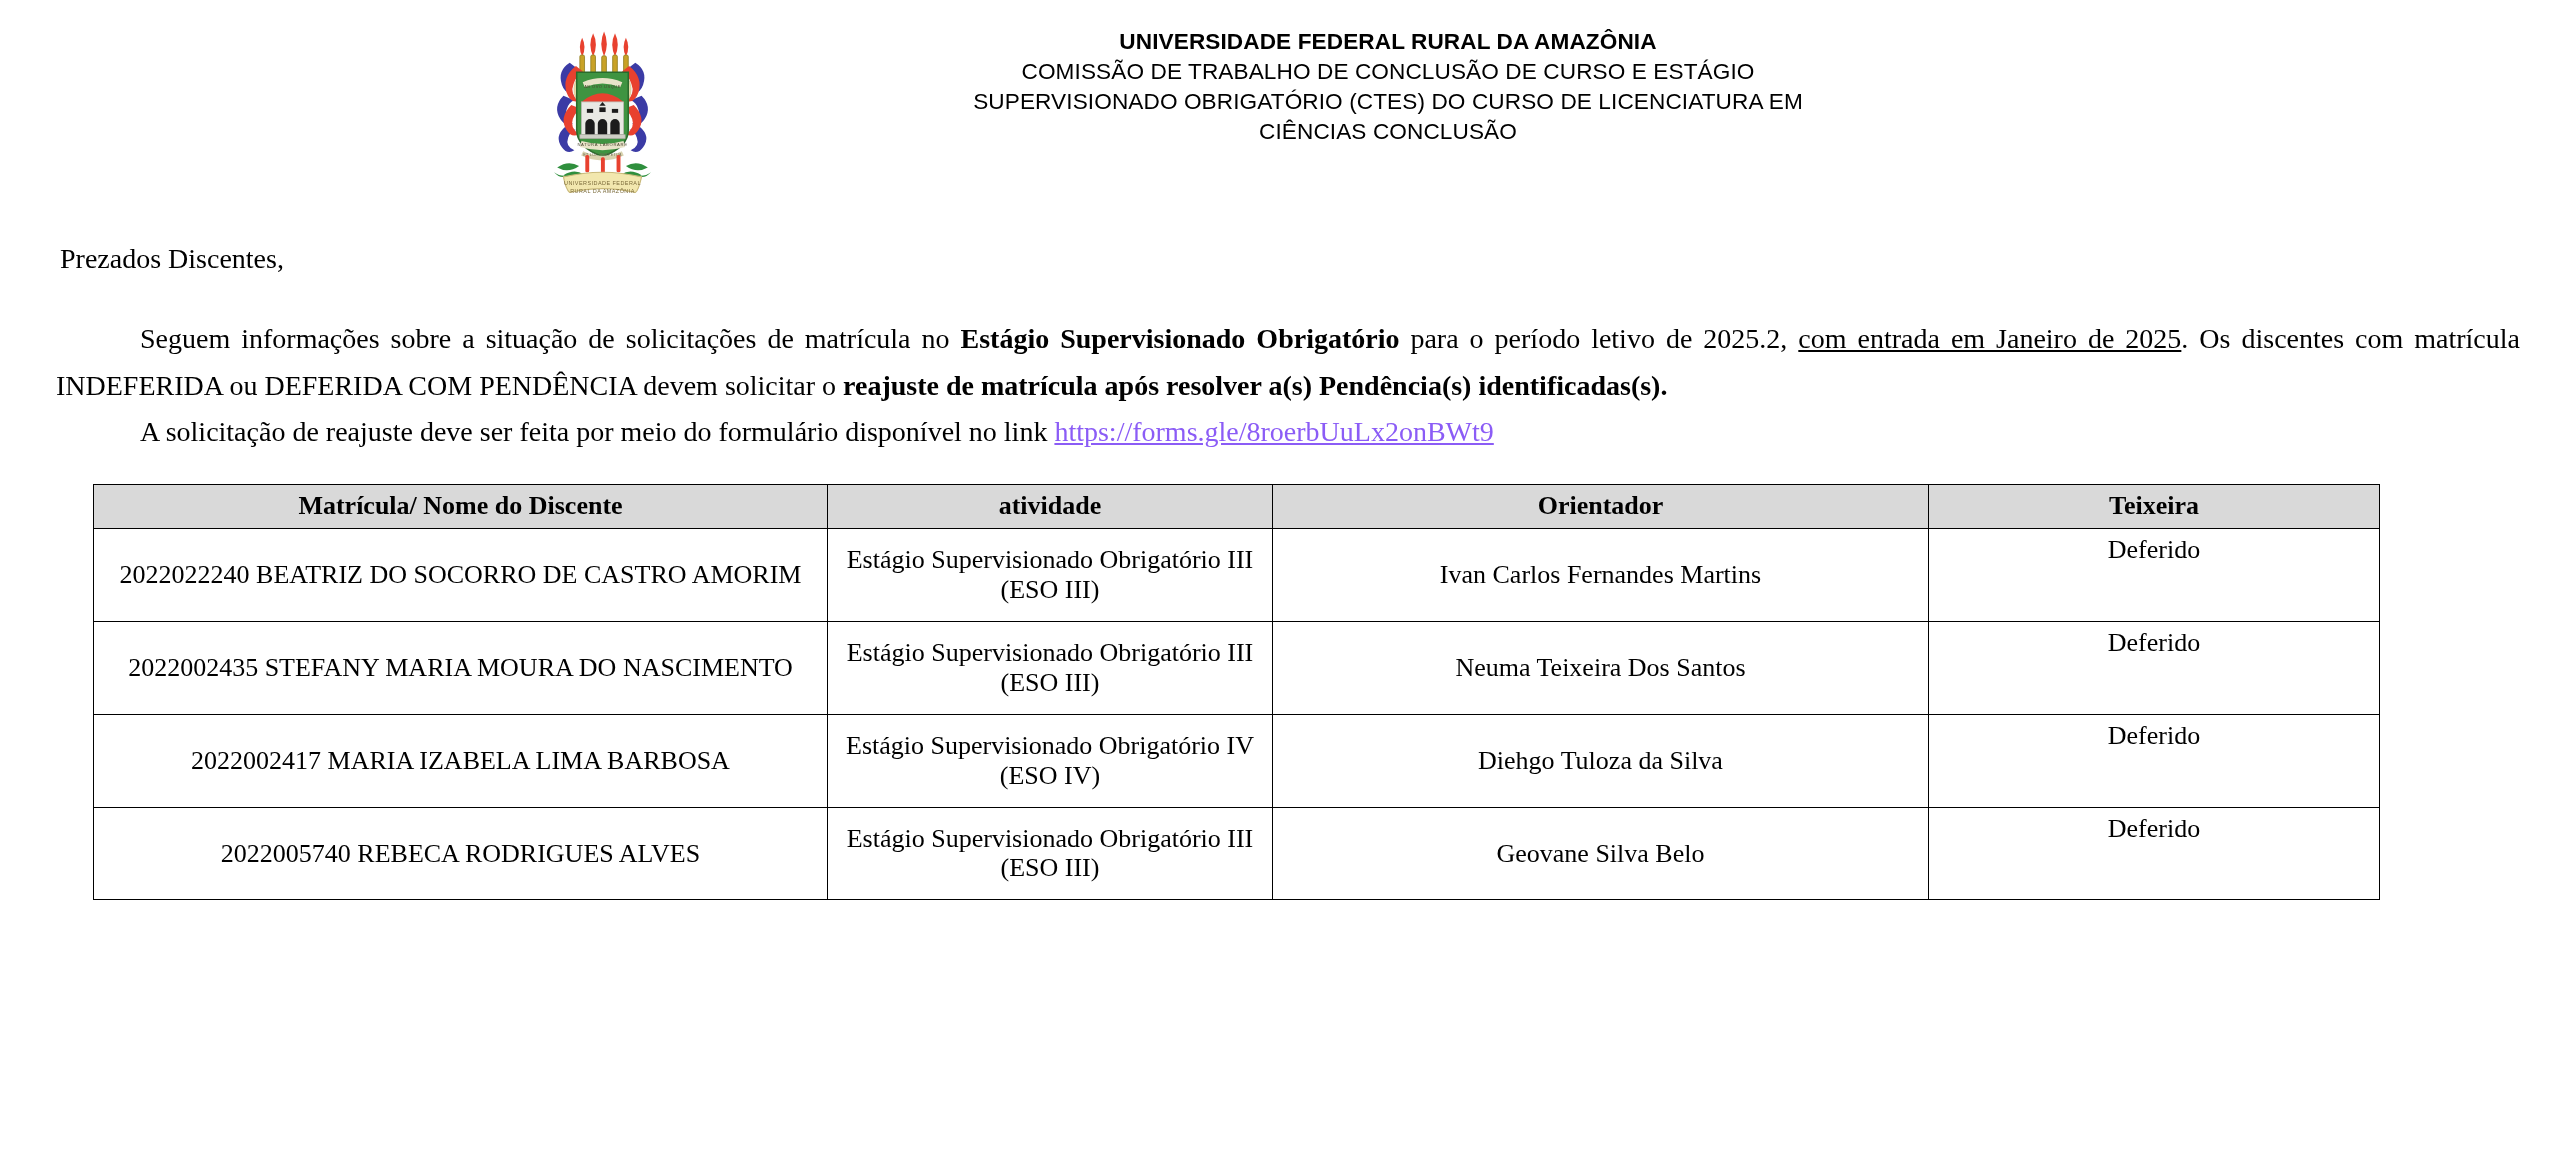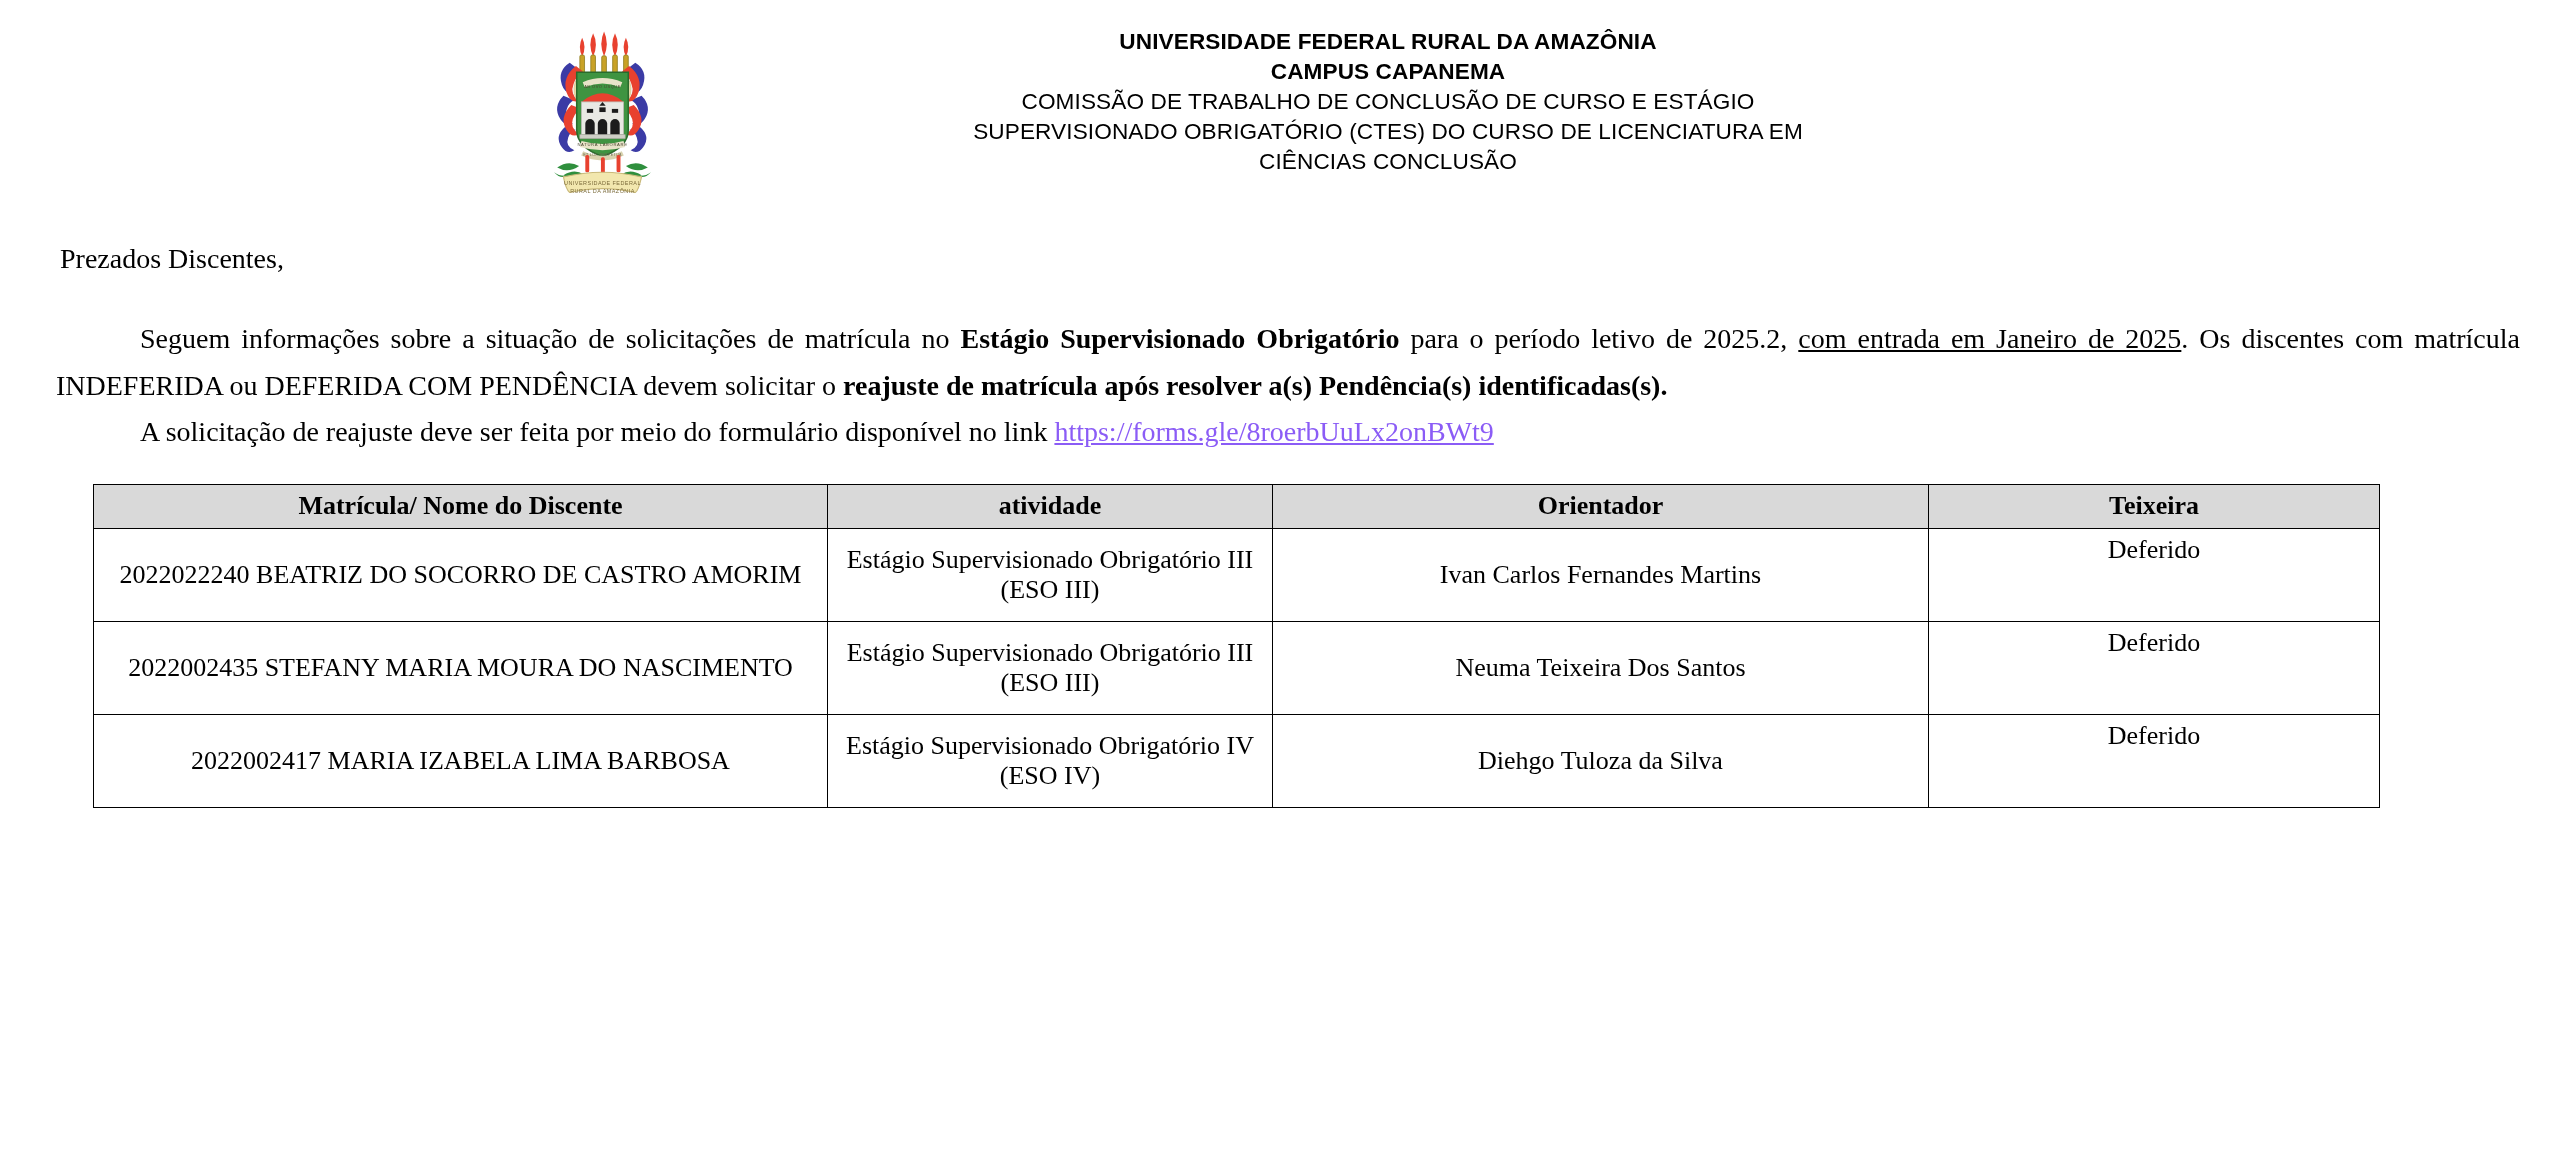--- a/index.html
+++ b/index.html
@@ -226,7 +226,6 @@
 
     <div class="header-text">
       <span class="ln b">UNIVERSIDADE FEDERAL RURAL DA AMAZÔNIA</span>
-      <span class="ln b">CAMPUS CAPANEMA</span>
       <span class="ln">COMISSÃO DE TRABALHO DE CONCLUSÃO DE CURSO E ESTÁGIO</span>
       <span class="ln">SUPERVISIONADO OBRIGATÓRIO (CTES) DO CURSO DE LICENCIATURA EM</span>
       <span class="ln">CIÊNCIAS CONCLUSÃO</span>

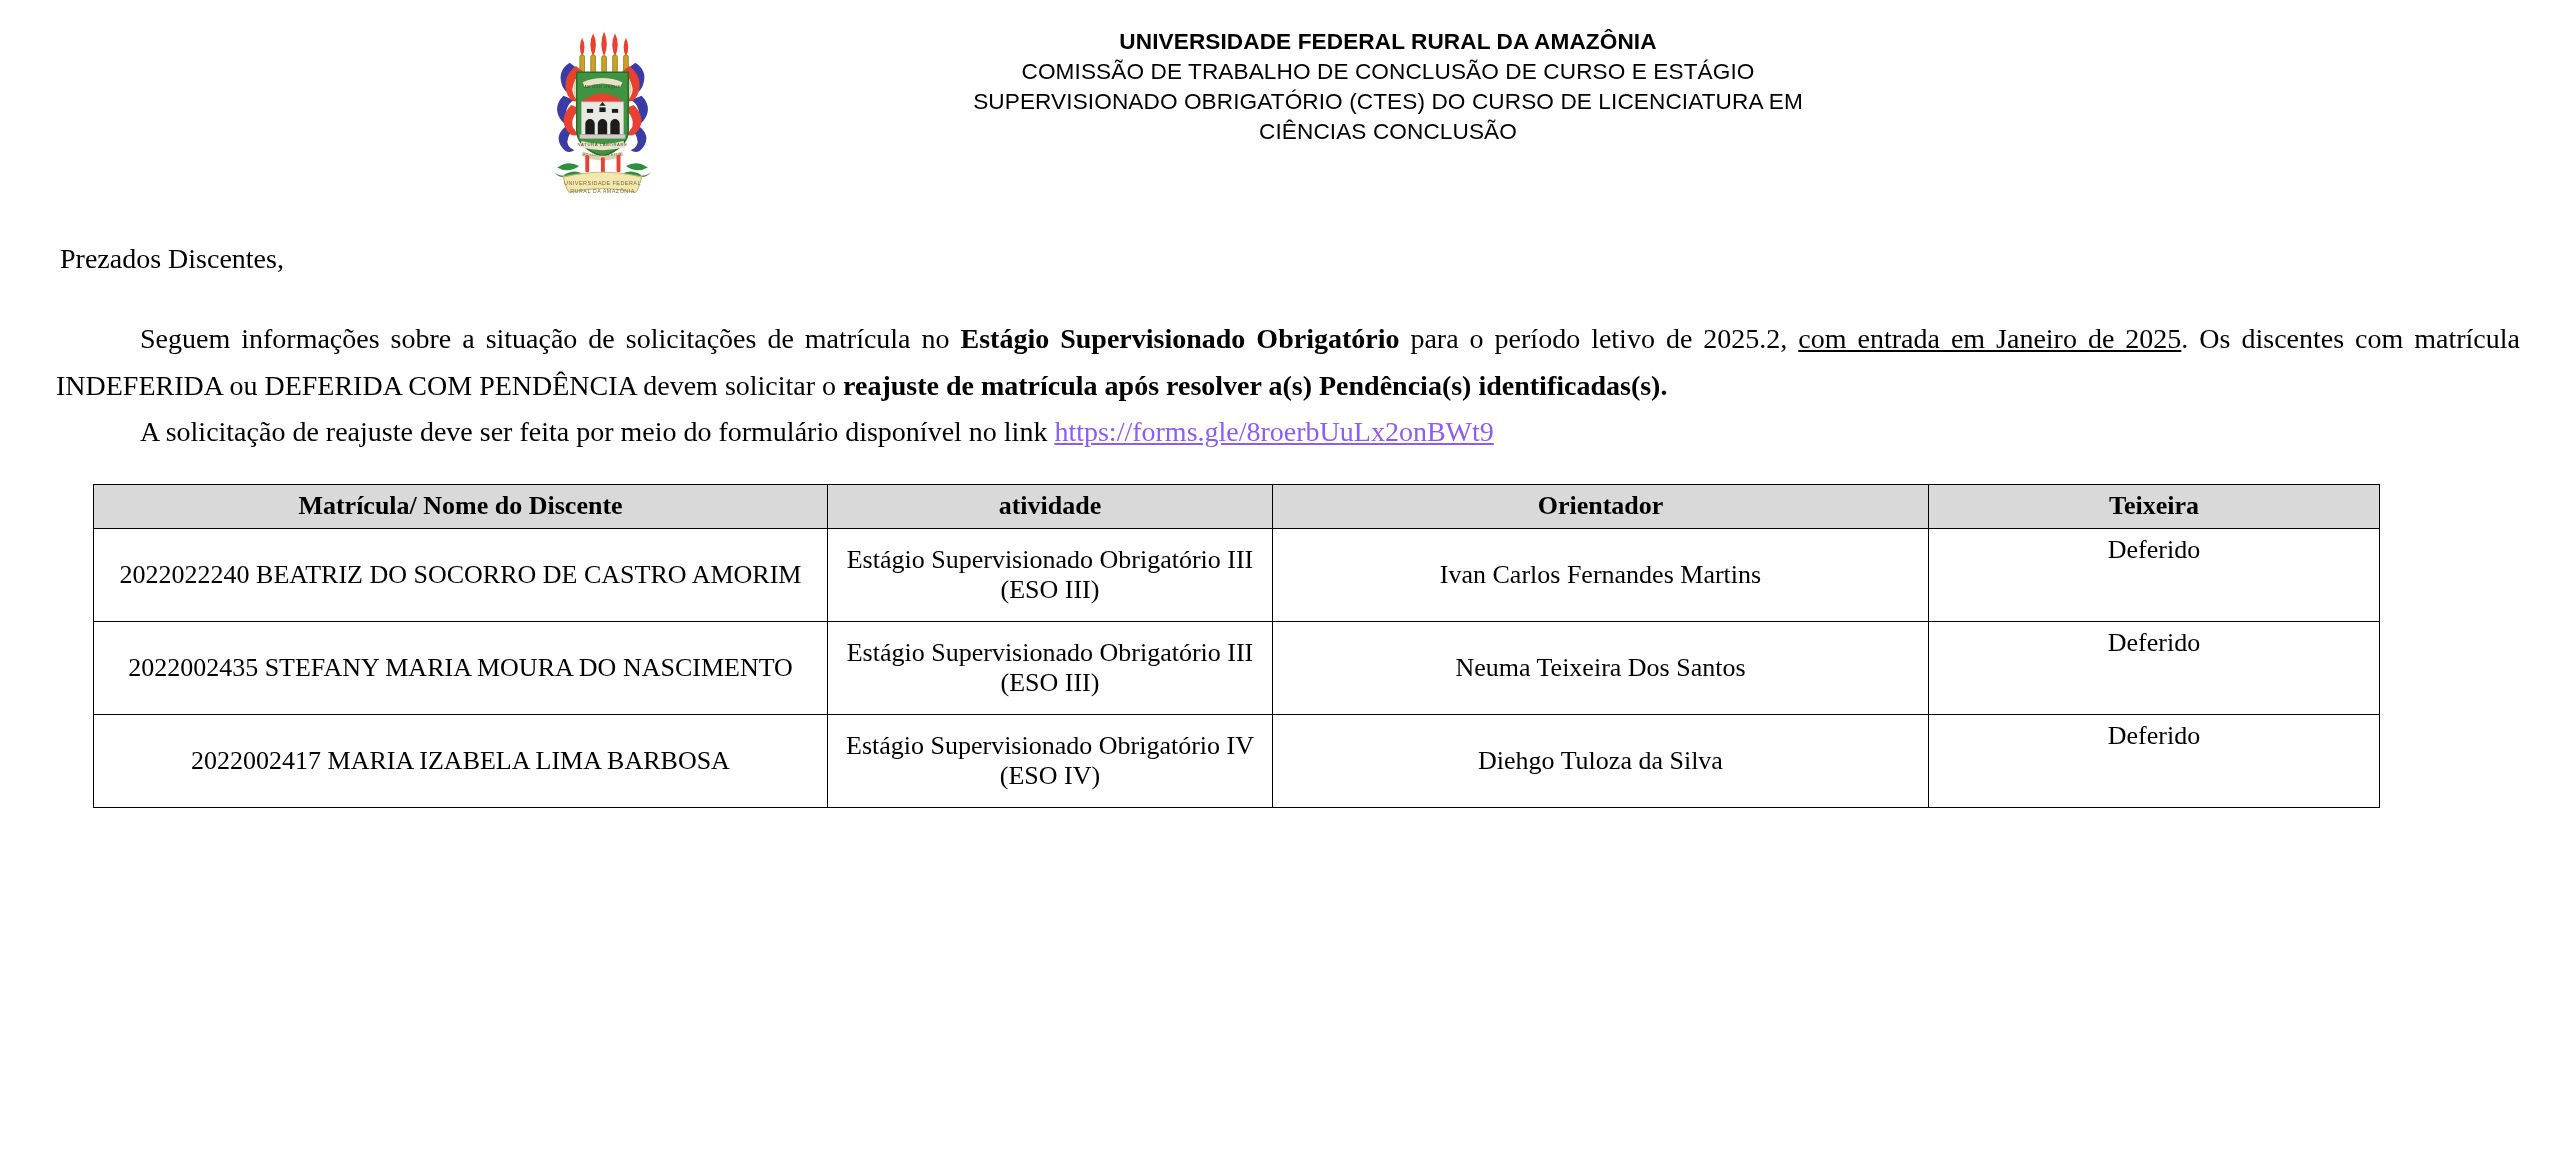--- a/index.html
+++ b/index.html
@@ -277,6 +277,12 @@
           <td>Diehgo Tuloza da Silva</td>
           <td class="parecer">Deferido</td>
         </tr>
+        <tr>
+          <td>2022005740 REBECA RODRIGUES ALVES</td>
+          <td>Estágio Supervisionado Obrigatório III (ESO III)</td>
+          <td>Geovane Silva Belo</td>
+          <td class="parecer">Deferido</td>
+        </tr>
       </tbody>
     </table>
   </div>

